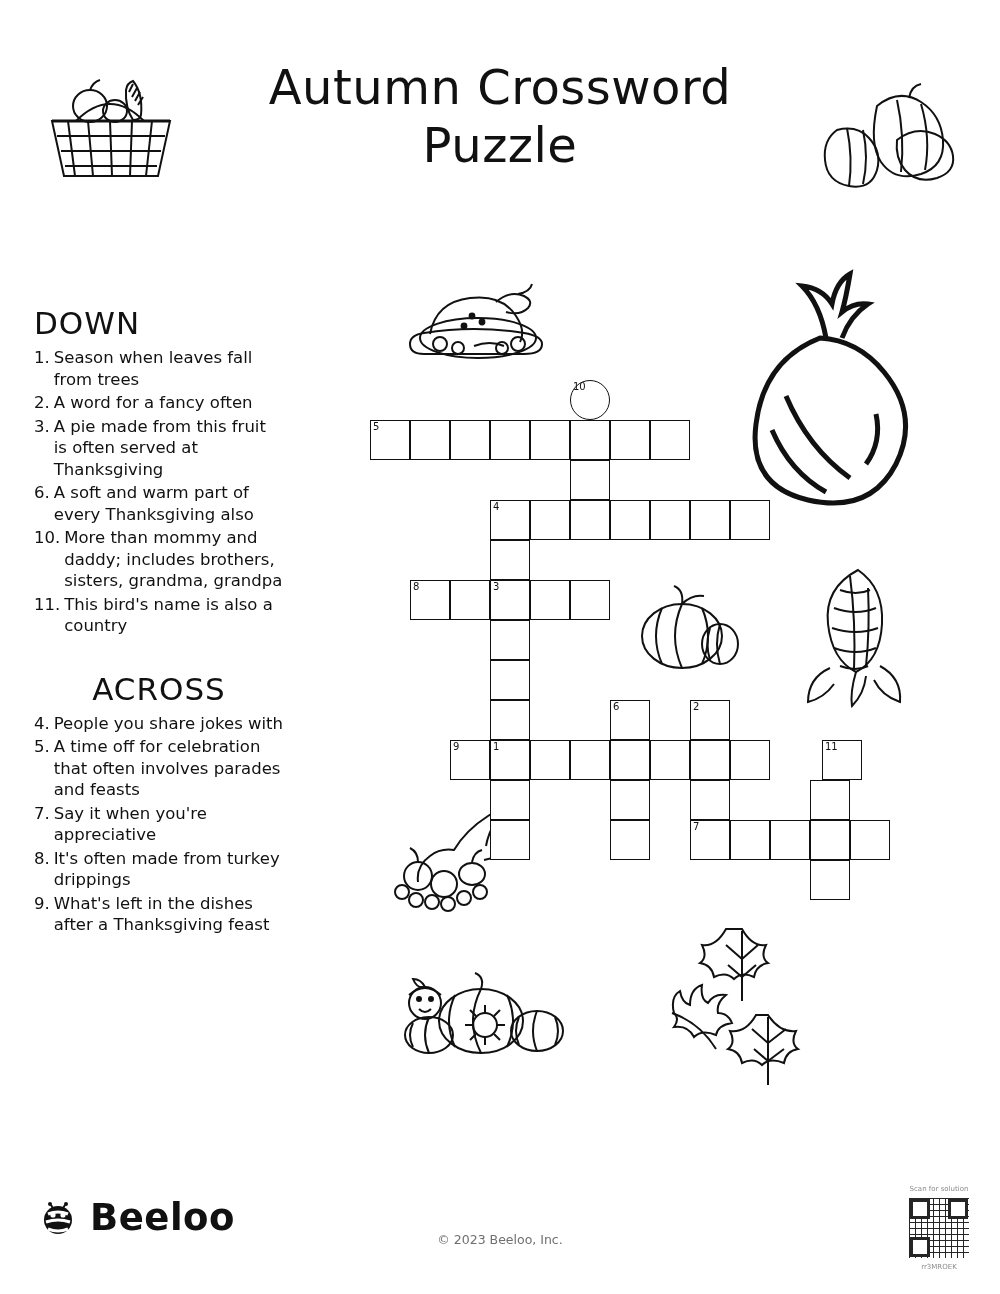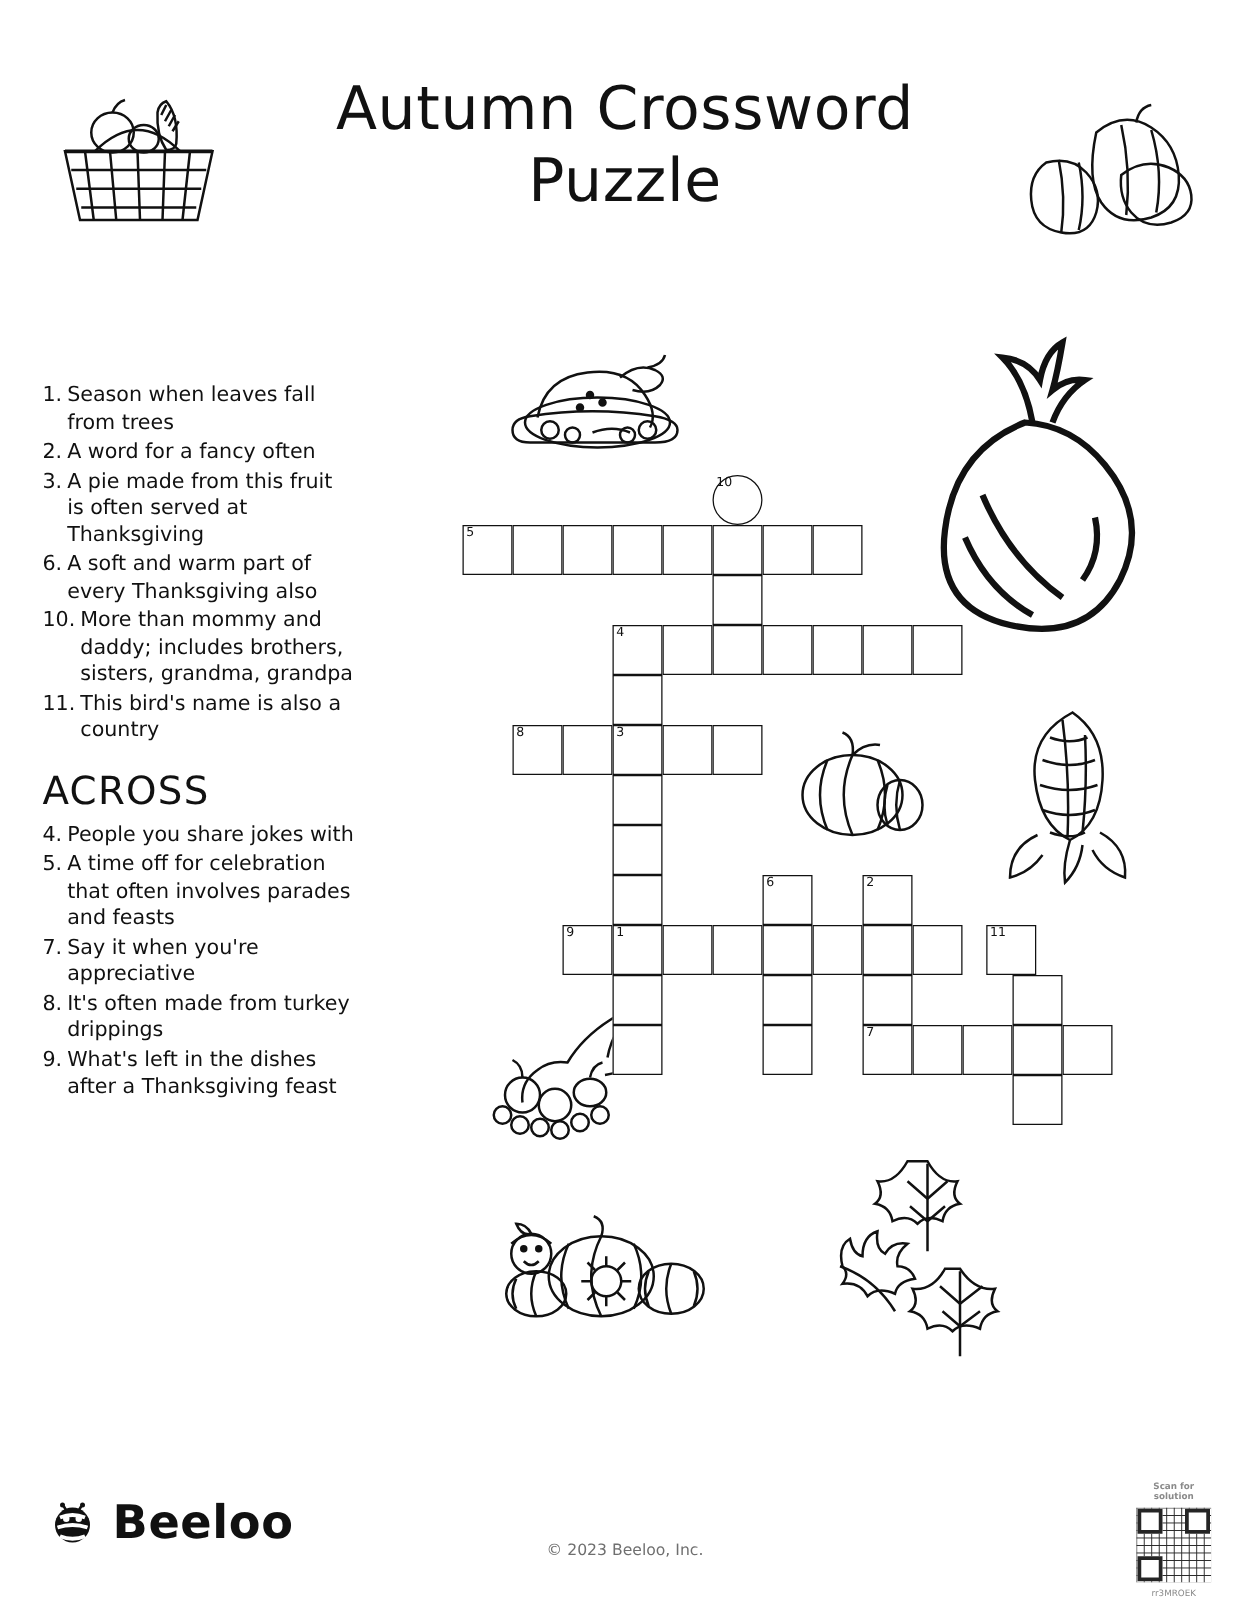--- a/index.html
+++ b/index.html
@@ -243,6 +243,7 @@
 
 <div class="clues">
 
+  <div class="clue-heading">DOWN</div>
   <ul class="clue-list">
     <li class="clue-item">
       <span class="clue-num">1.</span>

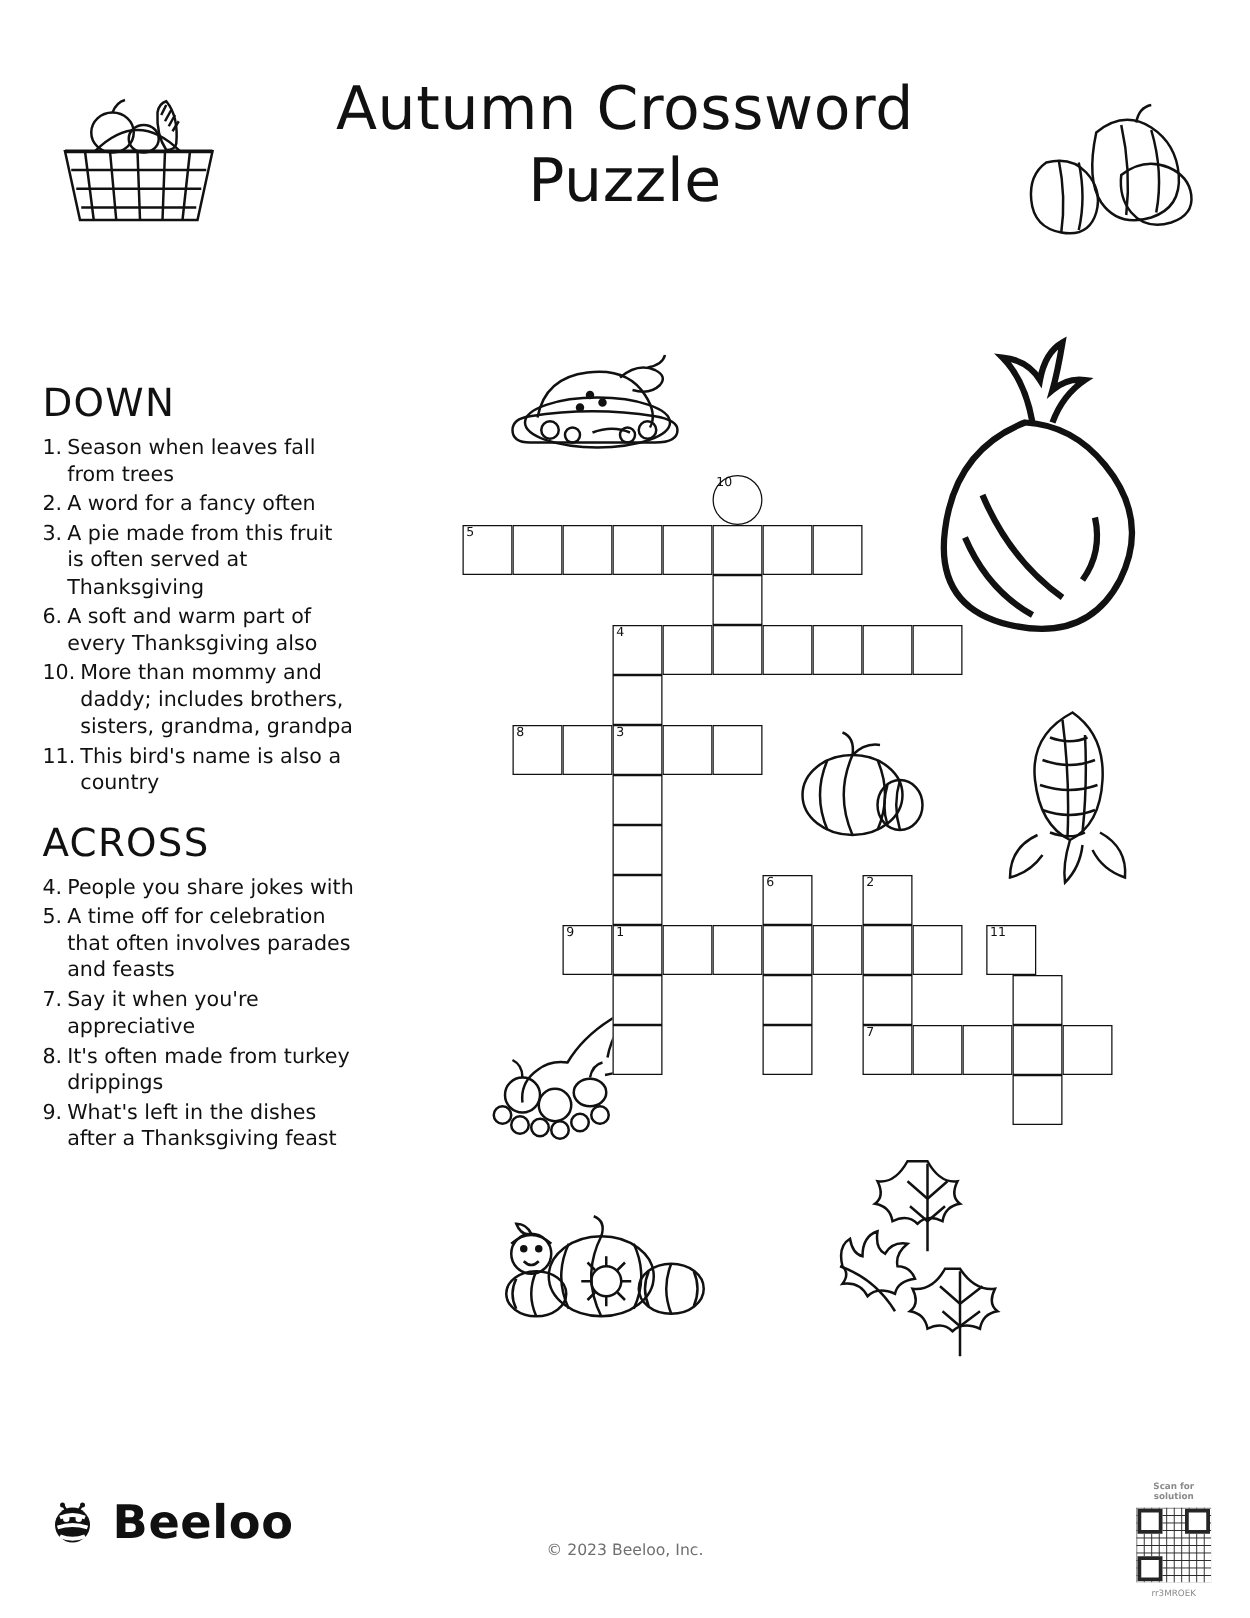--- a/index.html
+++ b/index.html
@@ -75,7 +75,8 @@
     font-weight: 400;
   }
   .clue-heading.across {
-    margin-top: 20px;
+    margin-top: 34px;
+    text-align: center;
   }
   .clue-list {
     list-style: none;

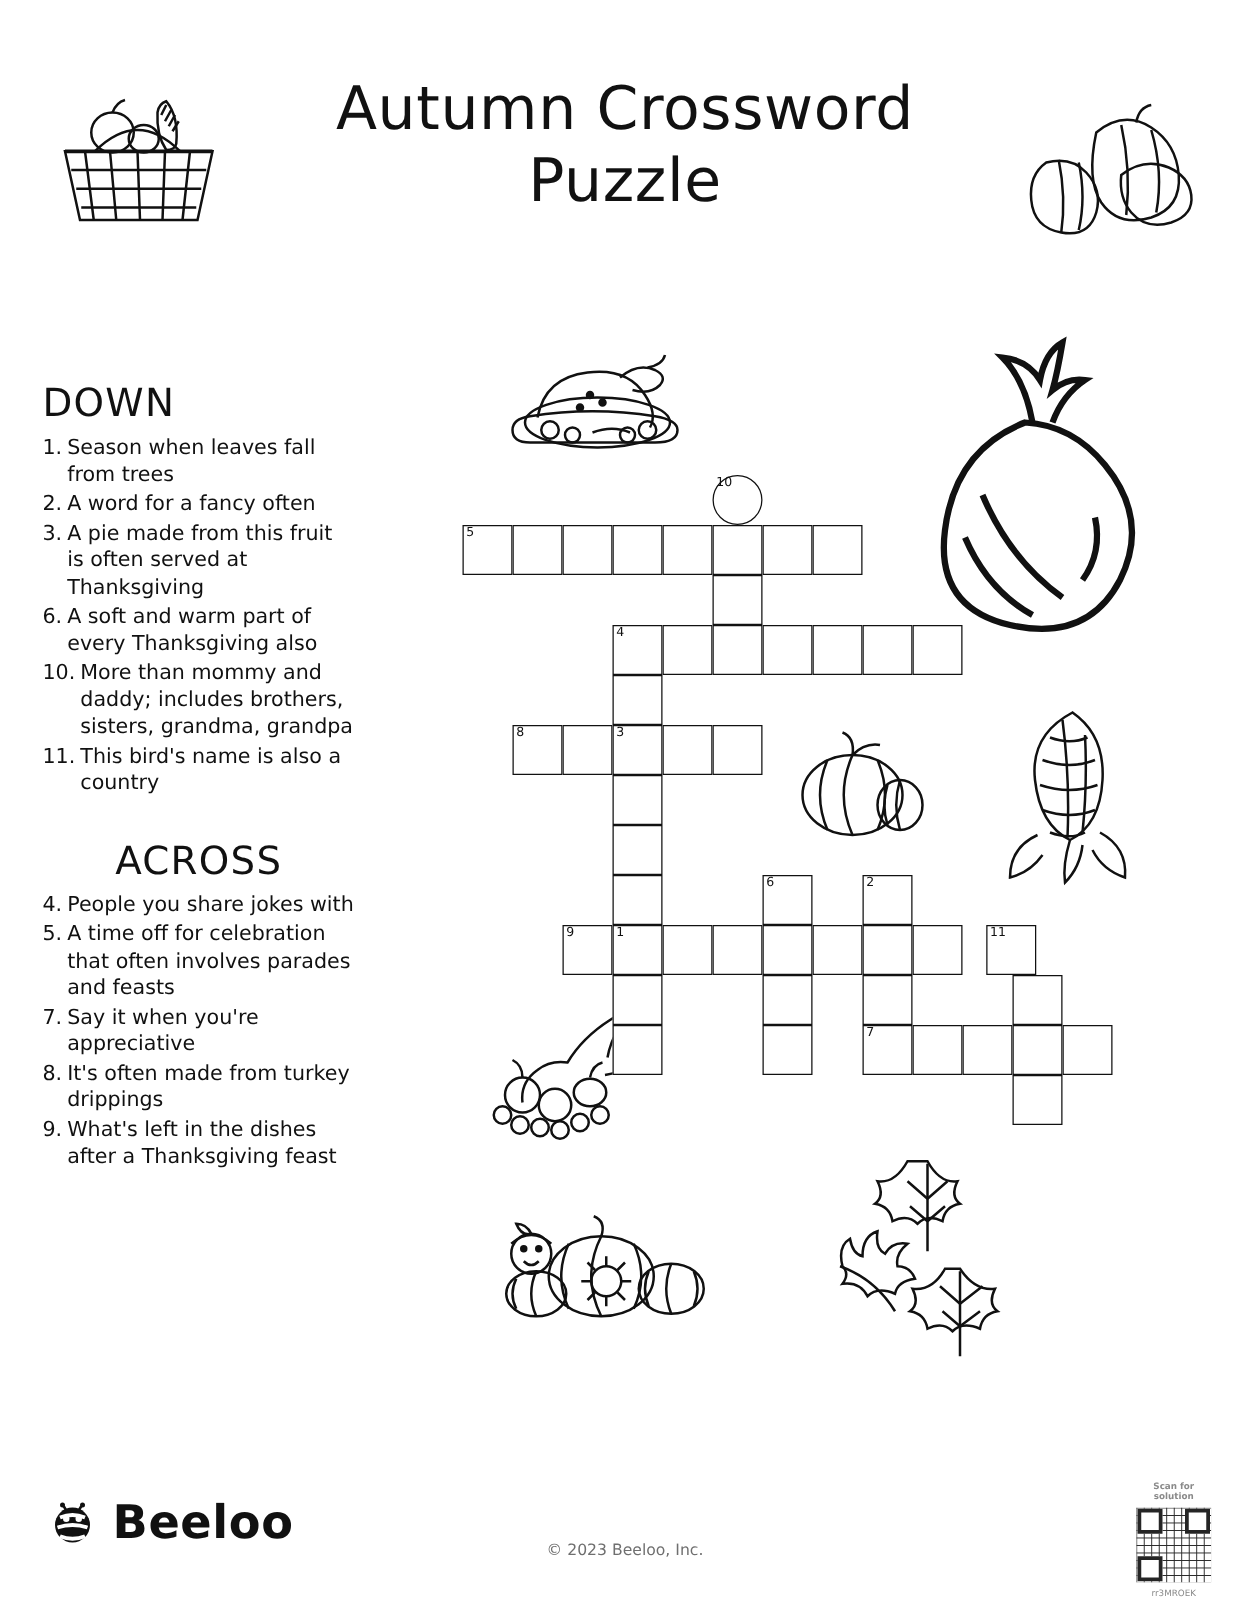--- a/index.html
+++ b/index.html
@@ -515,7 +515,7 @@
   <div class="cell" style="left:360px; top:360px;">
       <span class="cnum"></span>
     </div>
-  <div class="cell" style="left:419px; top:360px;">
+  <div class="cell" style="left:452px; top:360px;">
       <span class="cnum">11</span>
     </div>
 

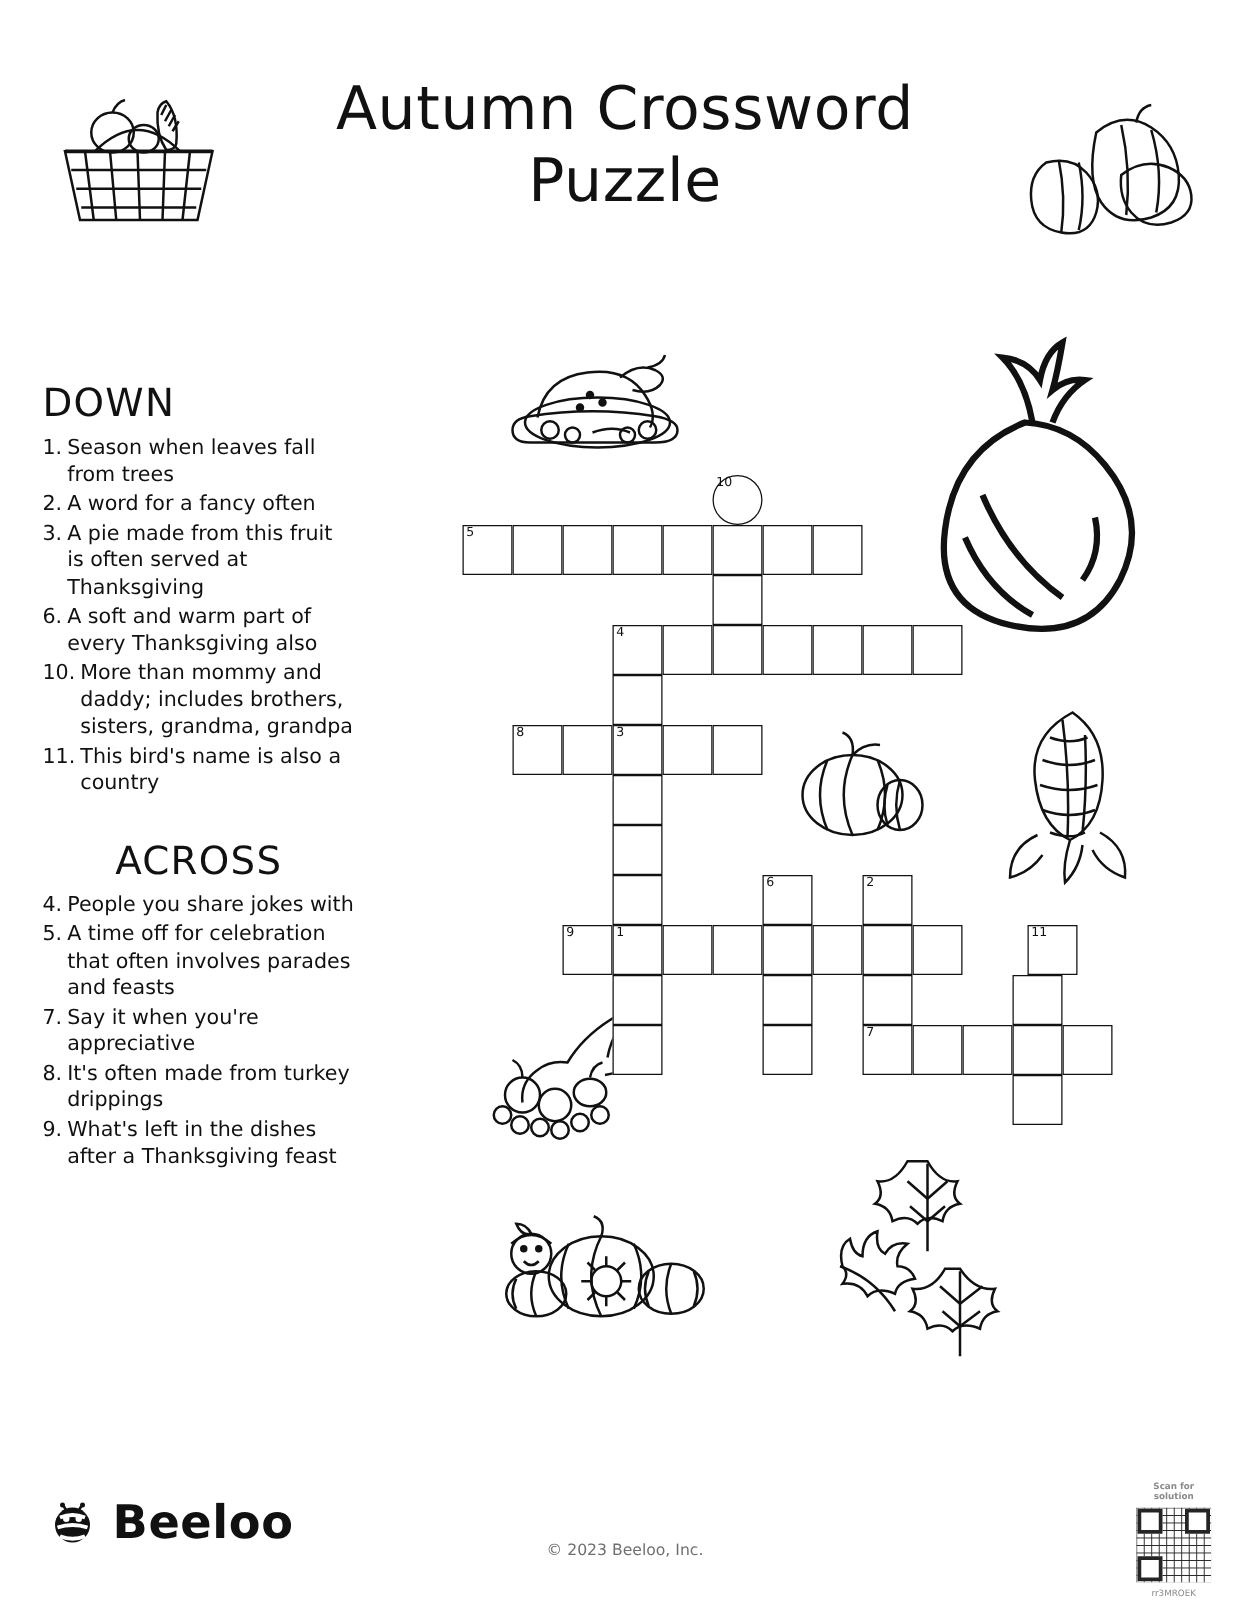--- a/index.html
+++ b/index.html
@@ -171,7 +171,6 @@
     font-size: 7px;
     color: #8a8a8a;
     margin-bottom: 2px;
-    font-weight: bold;
   }
   .qr {
     width: 60px;

